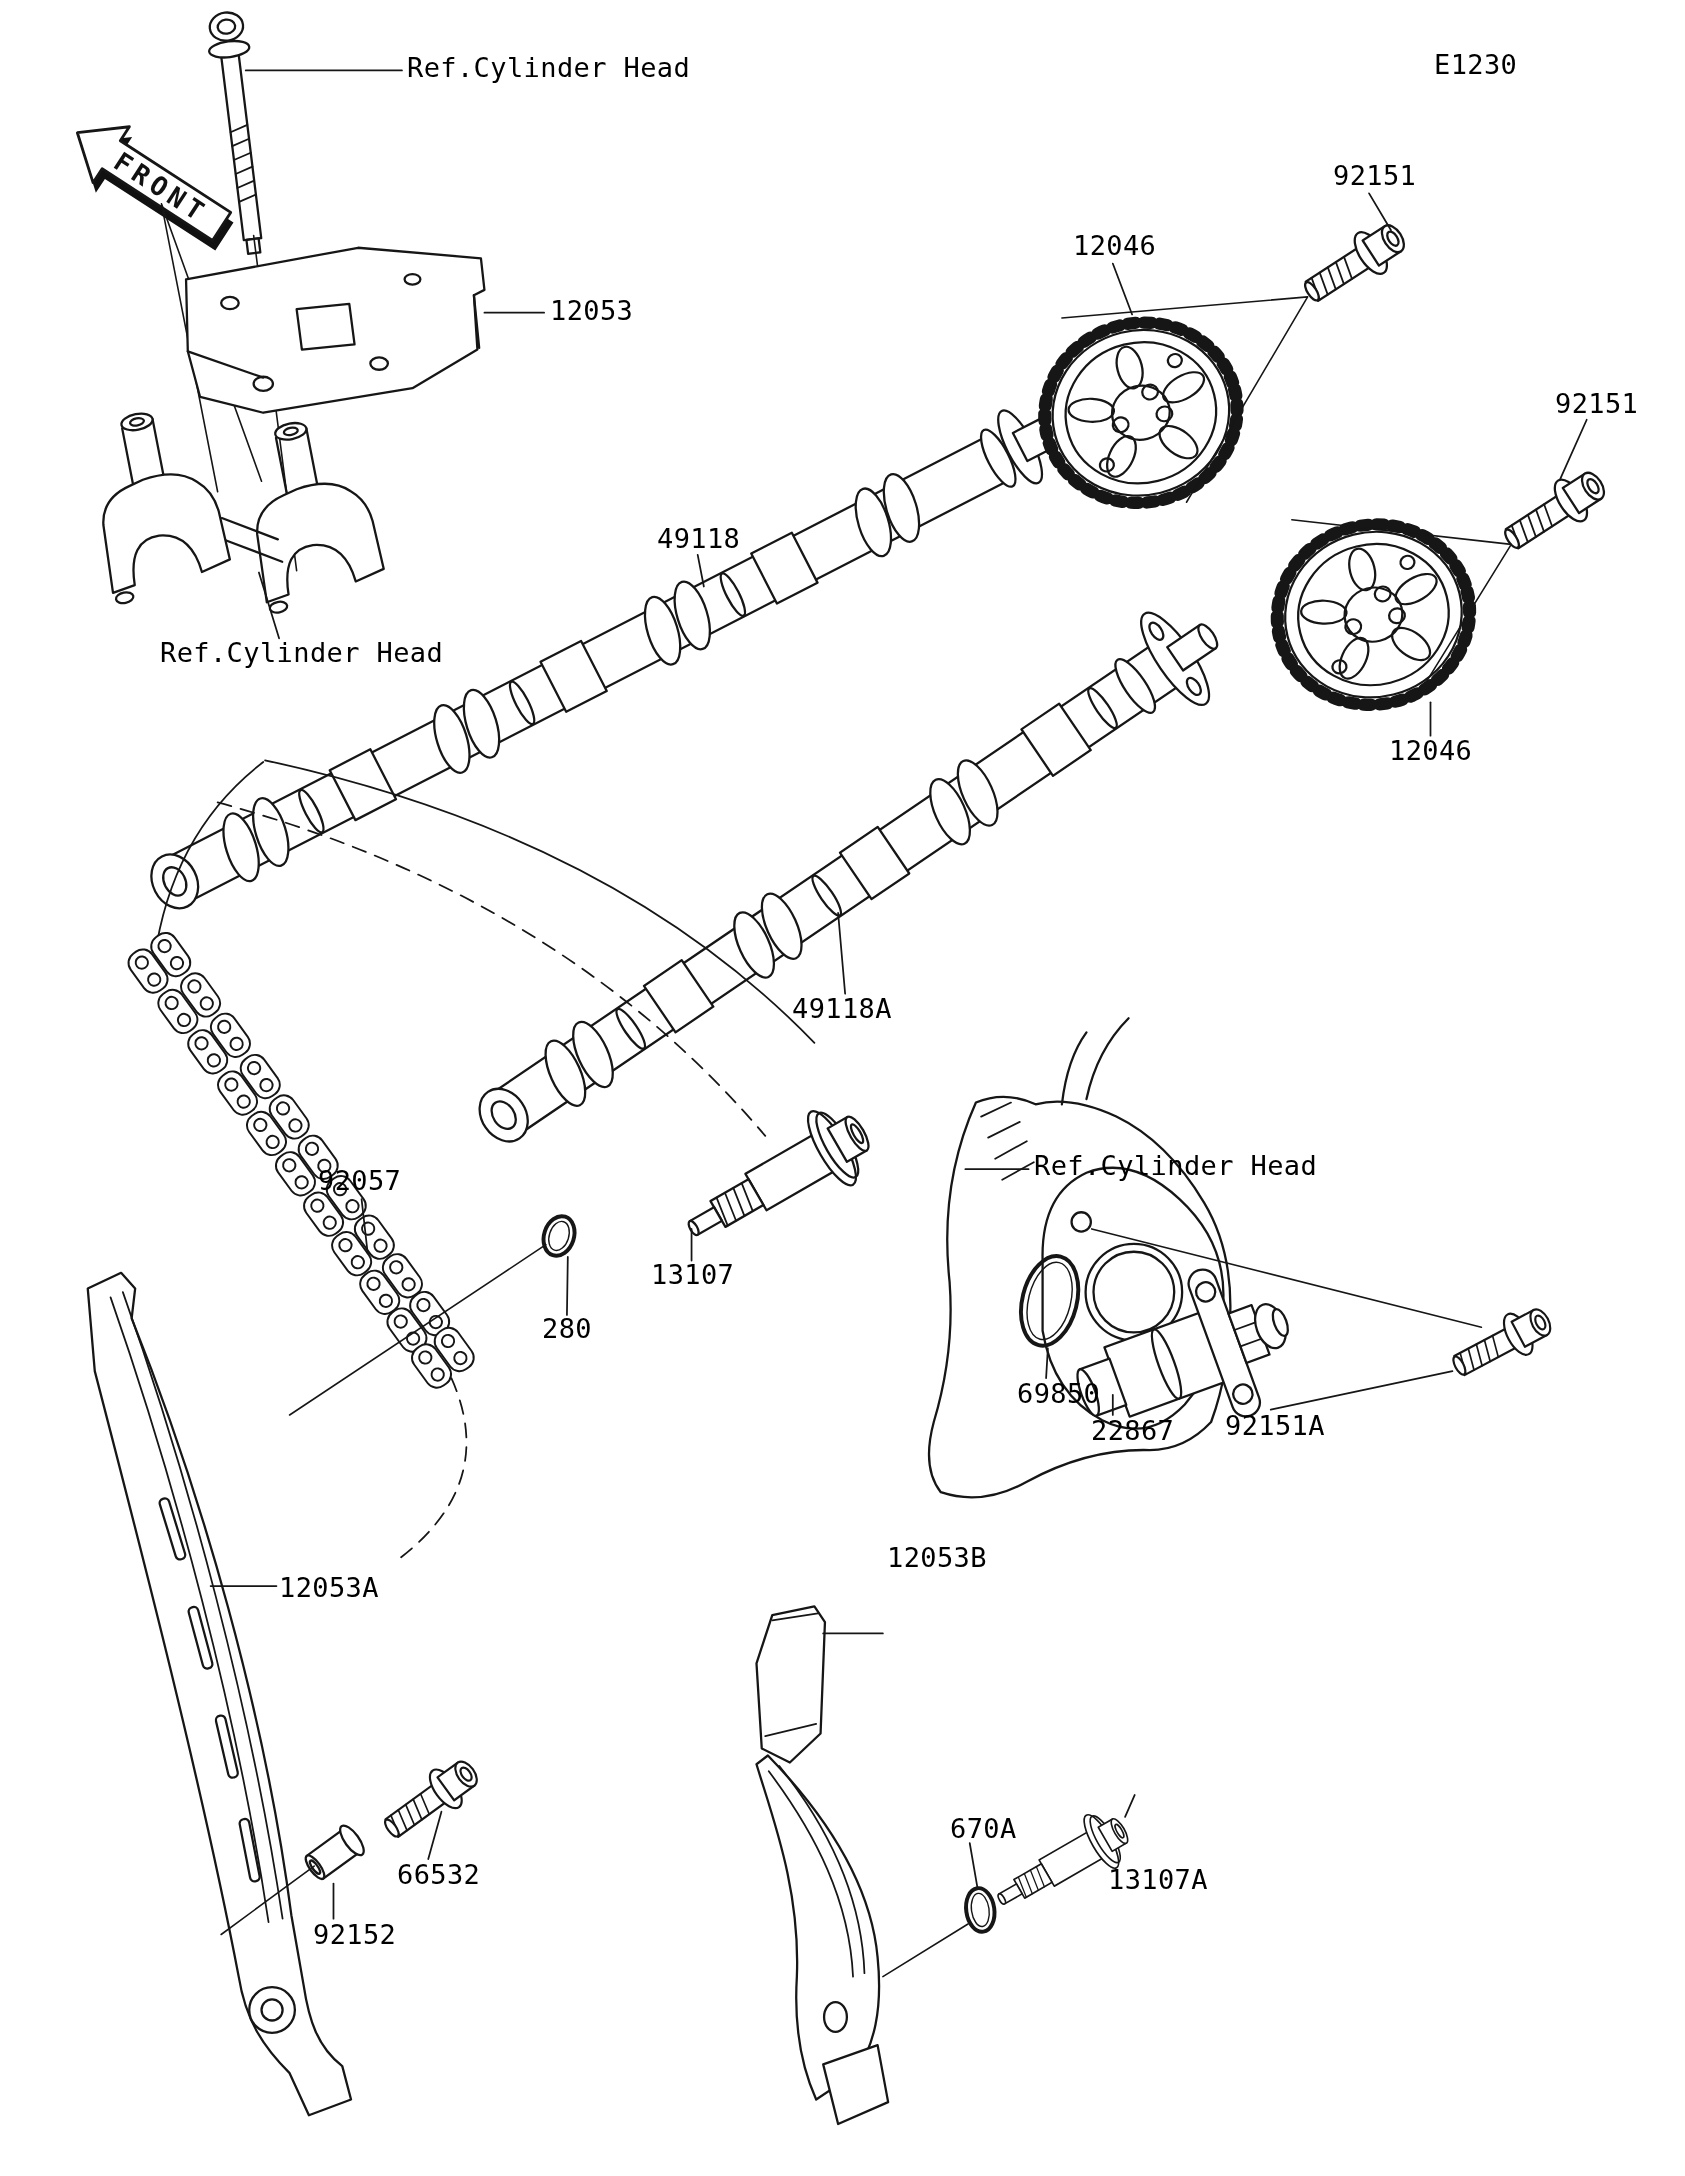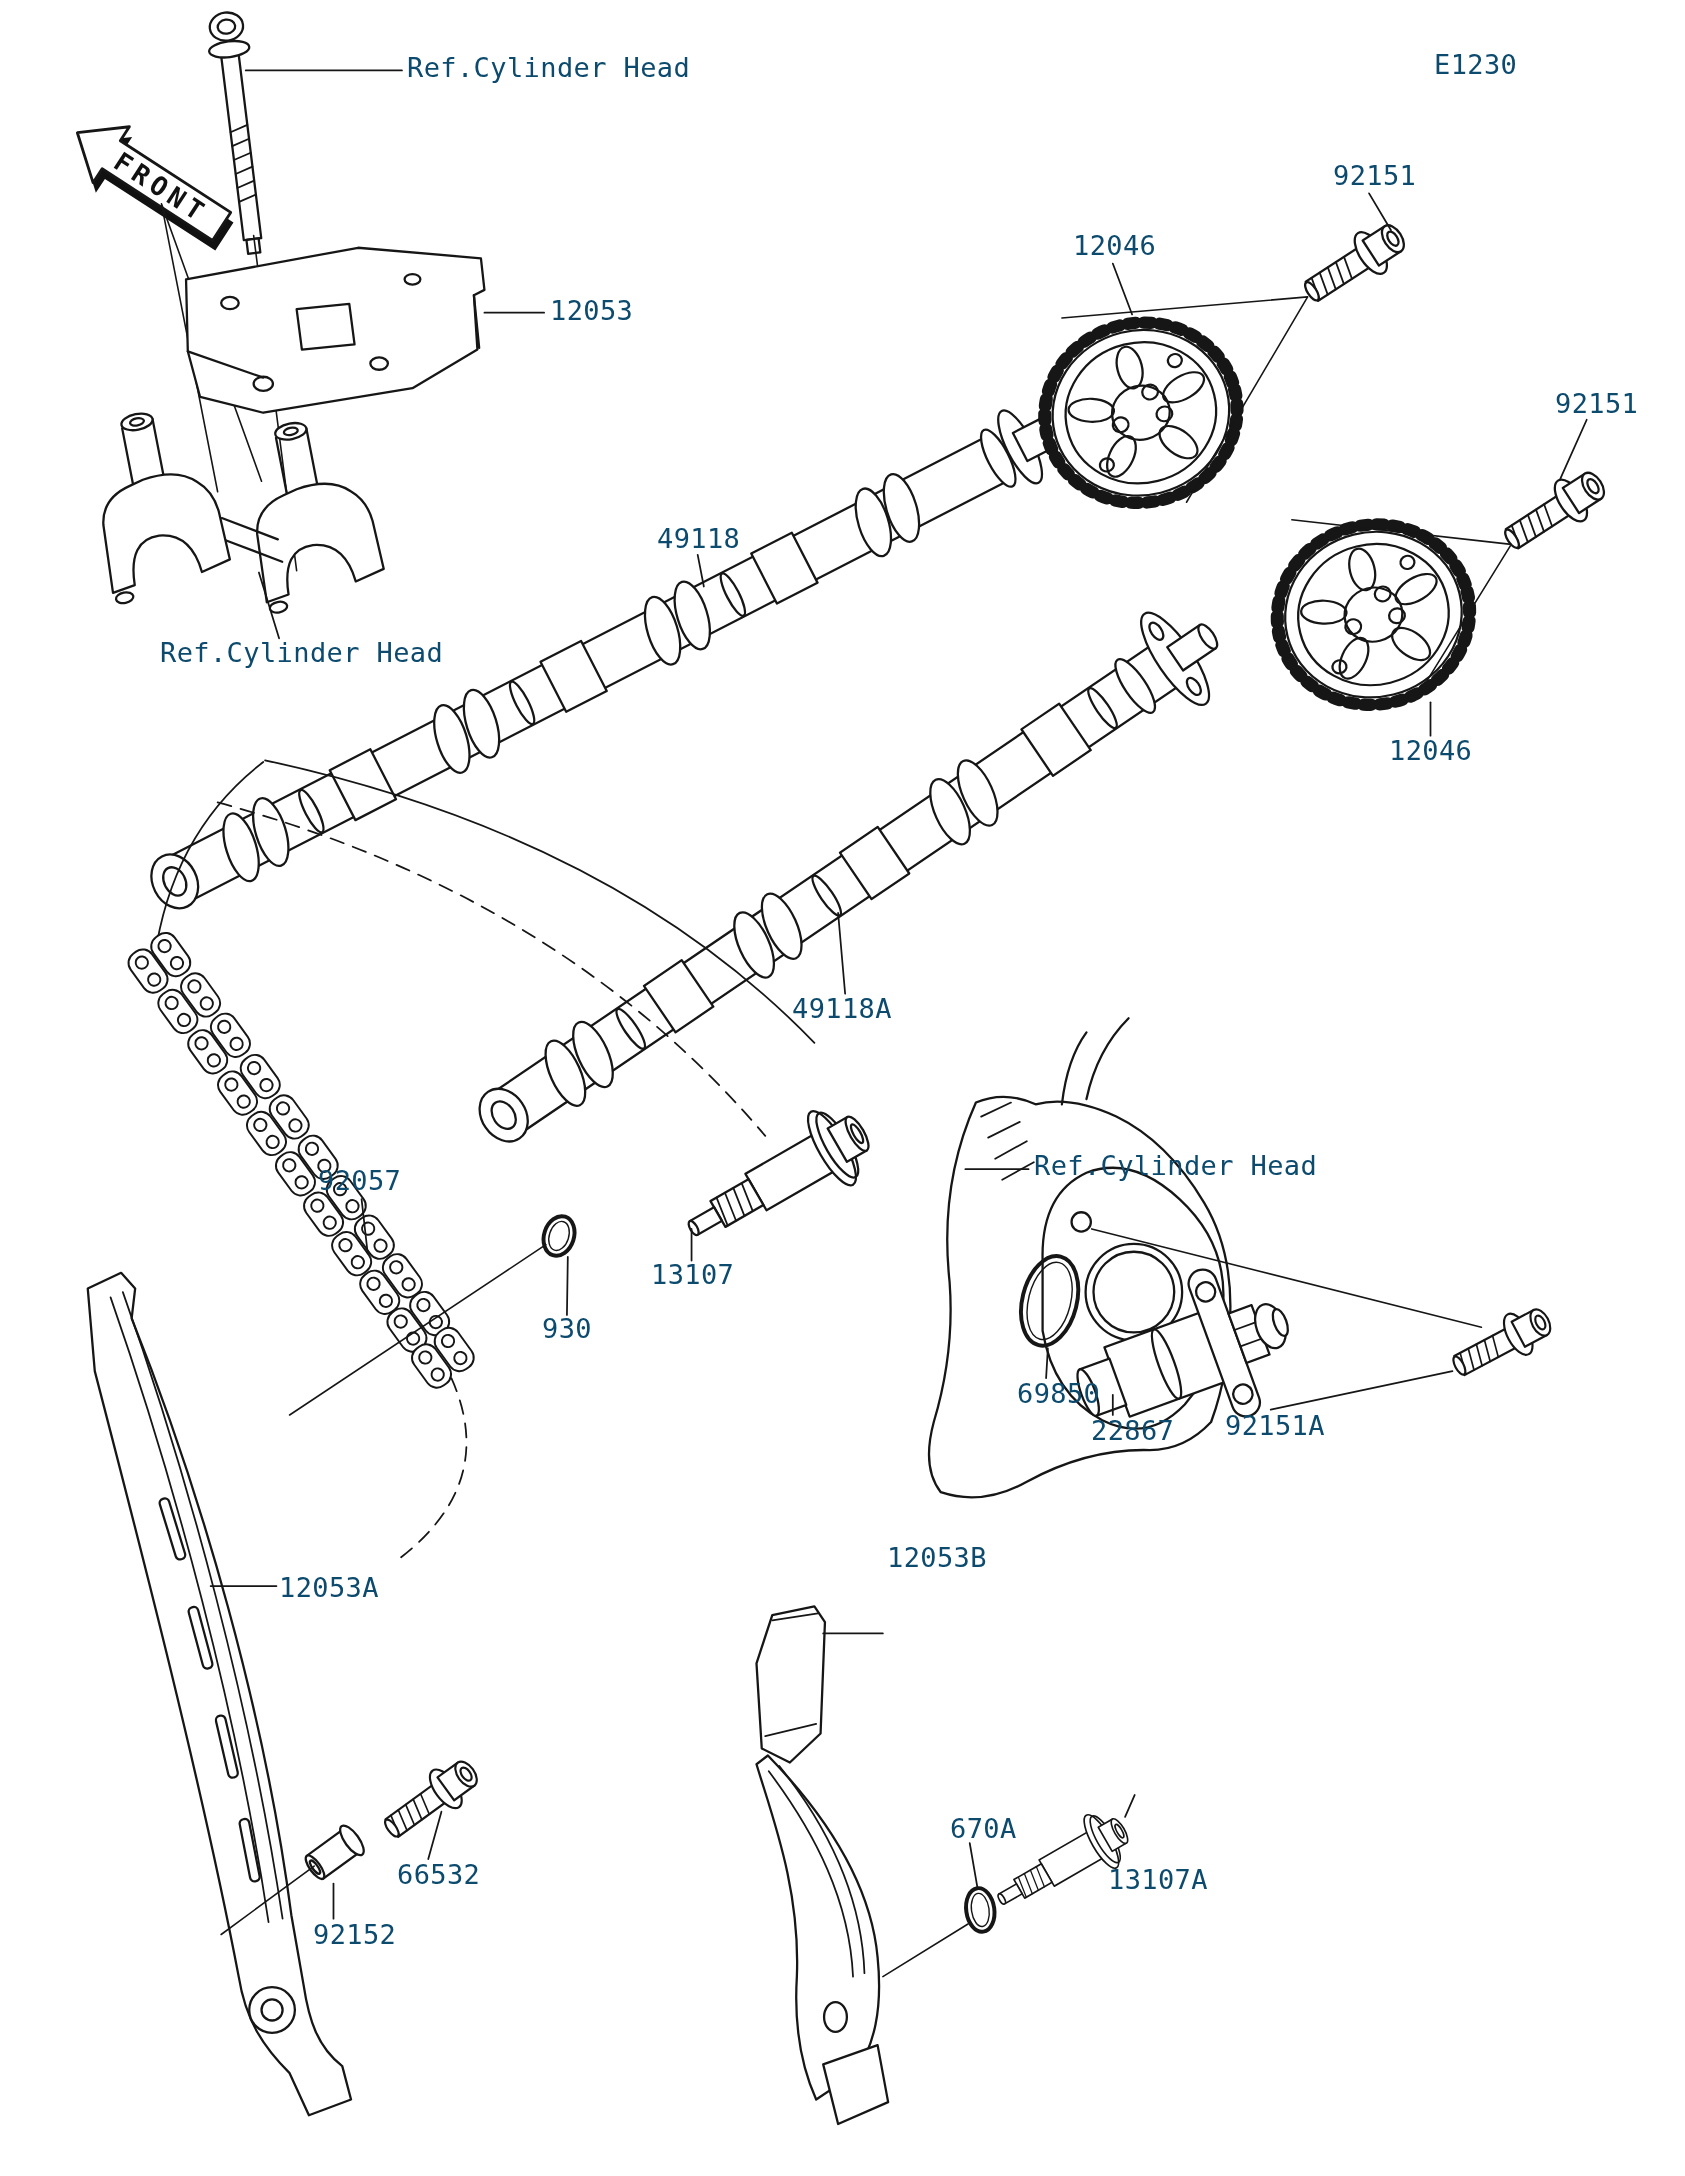--- a/index.html
+++ b/index.html
@@ -6,7 +6,7 @@
   #stage{position:relative;width:1685px;height:2177px;background:#ffffff;overflow:hidden;
          font-family:"DejaVu Sans Mono","Liberation Mono",monospace;}
   #art{position:absolute;left:0;top:0;}
-  .lbl{position:absolute;font-size:27px;line-height:1.05;color:#0c4a6e;white-space:nowrap;
+  .lbl{position:absolute;font-size:27px;line-height:1.05;color:#000000;white-space:nowrap;
        letter-spacing:0.4px;}
   svg *{vector-effect:none;}
 </style>

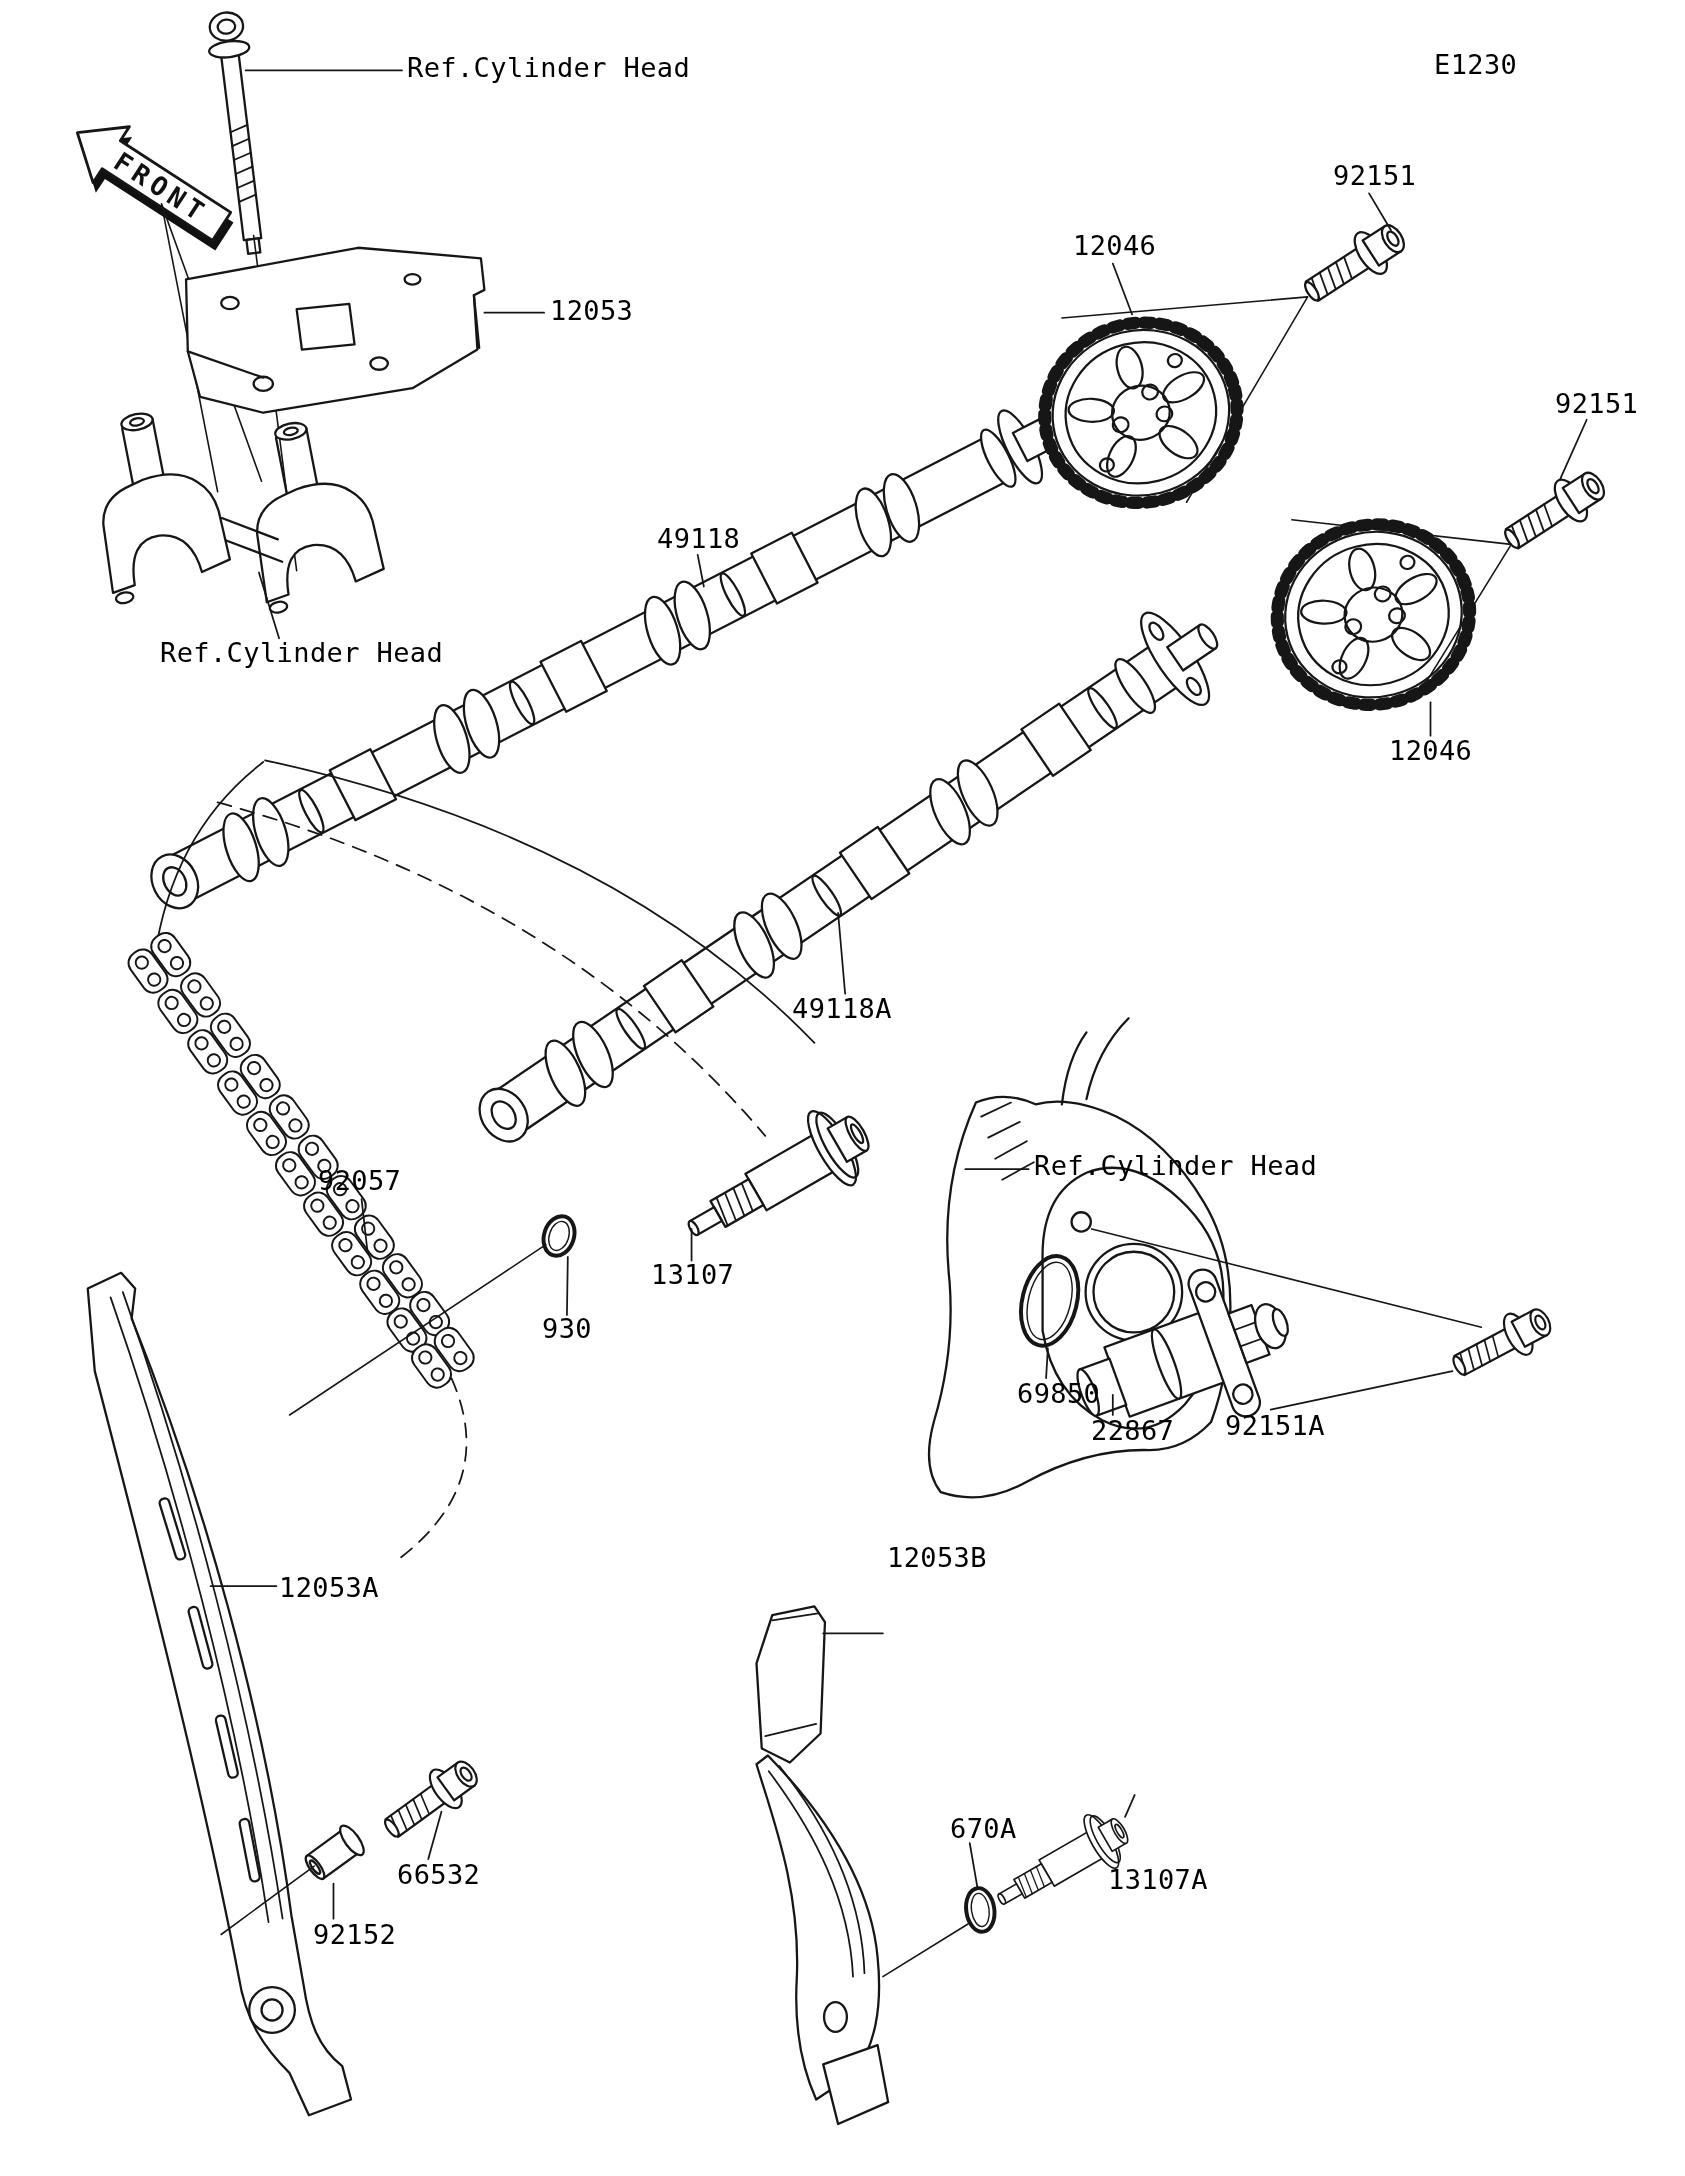--- a/index.html
+++ b/index.html
@@ -347,7 +347,7 @@
 <div class="lbl" style="left:792px;top:995px">49118A</div>
 <div class="lbl" style="left:318px;top:1167px">92057</div>
 <div class="lbl" style="left:651px;top:1261px">13107</div>
-<div class="lbl" style="left:542px;top:1315px">930</div>
+<div class="lbl" style="left:542px;top:1315px">280</div>
 <div class="lbl" style="left:1034px;top:1152px">Ref.Cylinder Head</div>
 <div class="lbl" style="left:1017px;top:1380px">69850</div>
 <div class="lbl" style="left:1091px;top:1417px">22867</div>

